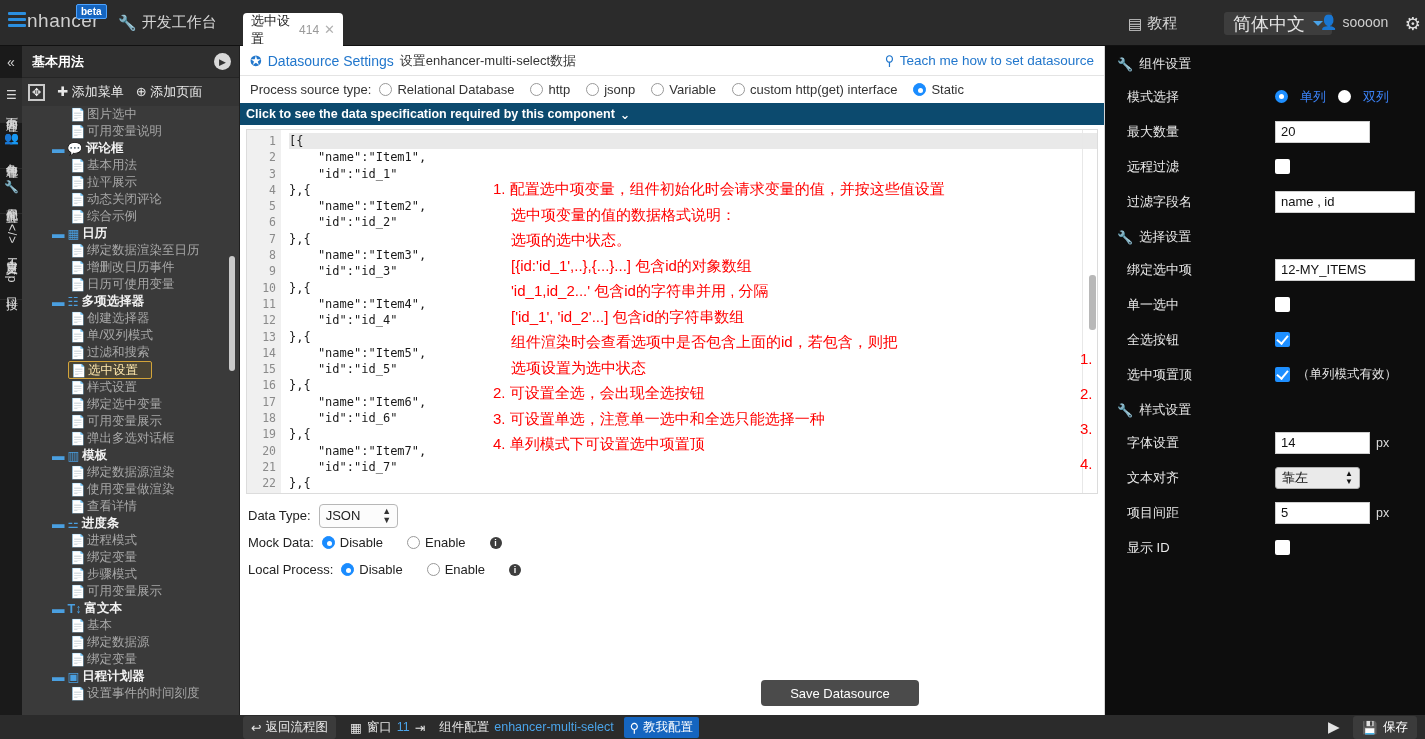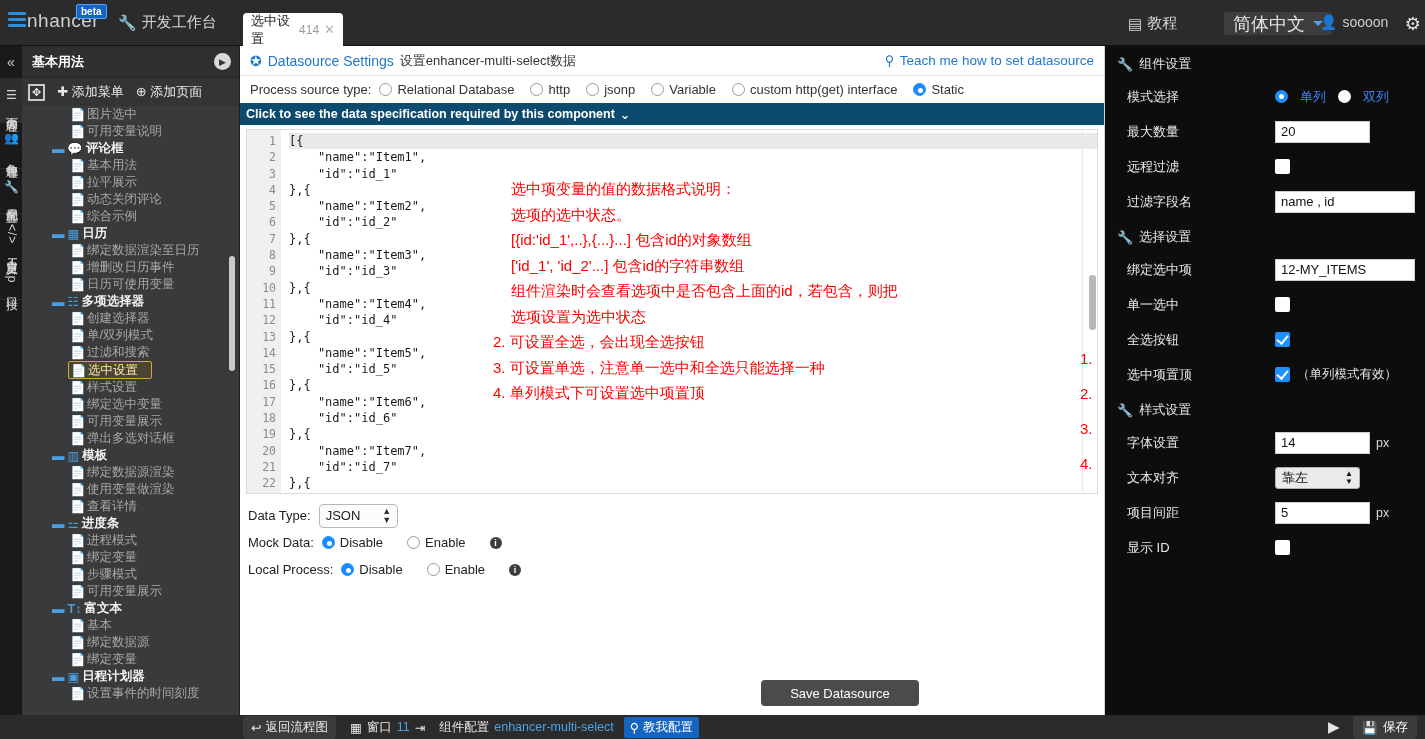--- a/index.html
+++ b/index.html
@@ -544,6 +544,7 @@
     </div>
 
     <div class="annot" id="annot">
+        <div class="">1. 配置选中项变量，组件初始化时会请求变量的值，并按这些值设置</div>
         <div class="ind">选中项变量的值的数据格式说明：</div>
         <div class="ind">选项的选中状态。</div>
         <div class="ind">[{id:'id_1',..},{...}...]        包含id的对象数组</div>

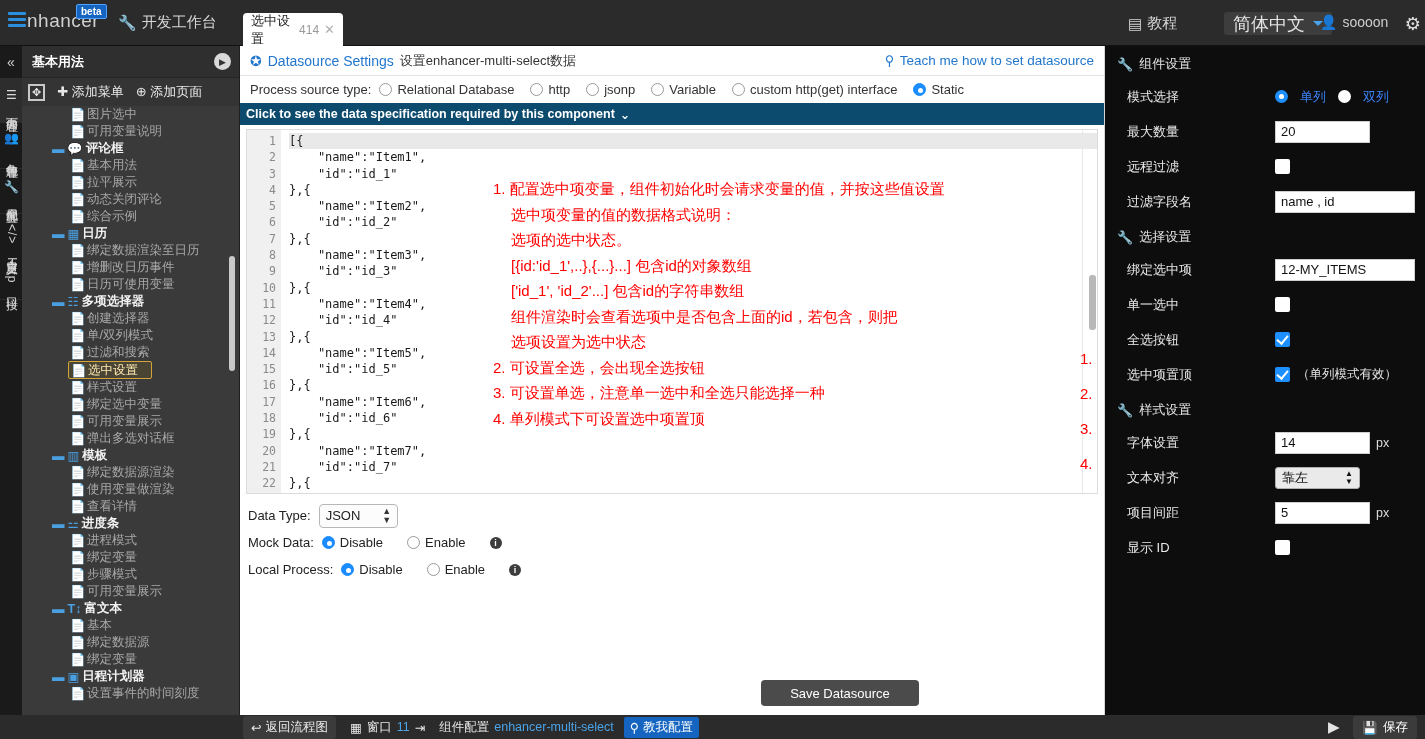--- a/index.html
+++ b/index.html
@@ -548,6 +548,7 @@
         <div class="ind">选中项变量的值的数据格式说明：</div>
         <div class="ind">选项的选中状态。</div>
         <div class="ind">[{id:'id_1',..},{...}...]        包含id的对象数组</div>
+        <div class="ind">'id_1,id_2...'                      包含id的字符串并用 , 分隔</div>
         <div class="ind"> ['id_1', 'id_2'...]                 包含id的字符串数组</div>
         <div class="ind">组件渲染时会查看选项中是否包含上面的id，若包含，则把</div>
         <div class="ind">选项设置为选中状态</div>

